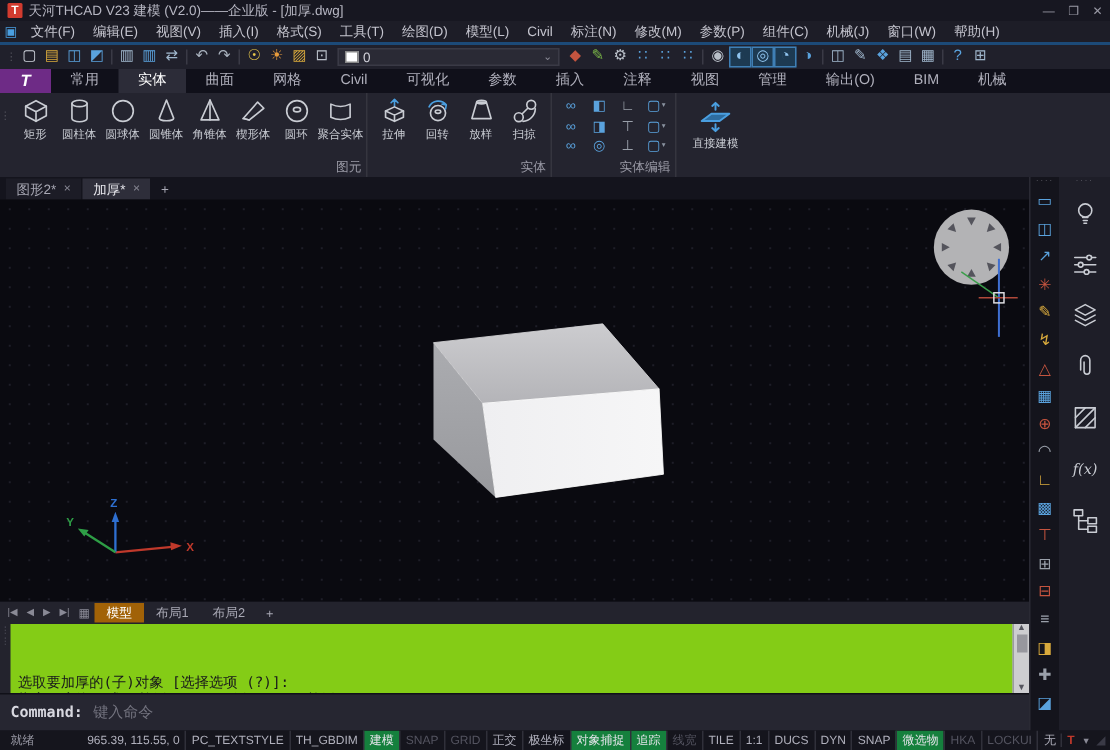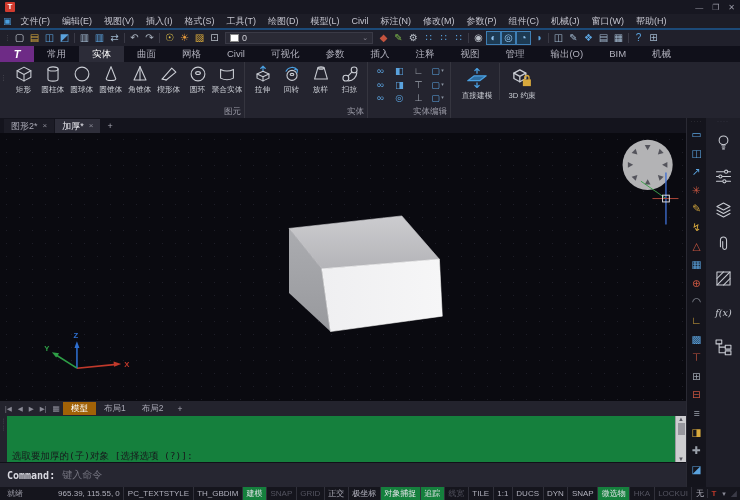--- a/index.html
+++ b/index.html
@@ -204,6 +204,7 @@
 
 <div class="titlebar">
   <span class="app-icon">T</span>
+  <span>天河THCAD V23 建模 (V2.0)——企业版 - [加厚.dwg]</span>
   <span class="title-controls">
 
   <span>—</span>

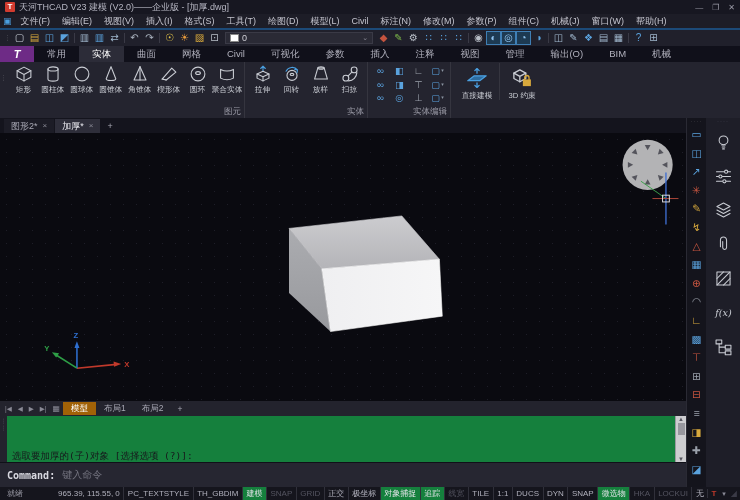--- a/index.html
+++ b/index.html
@@ -428,12 +428,6 @@
             <use href="#sym-direct"></use>
           </svg>
           <span class="rbtn-label">直接建模</span>
-        </span>
-        <span class="rbtn big">
-          <svg class="icon-use">
-            <use href="#sym-constrain"></use>
-          </svg>
-          <span class="rbtn-label">3D 约束</span>
         </span>
       </div>
     <div class="rgroup-label"></div>

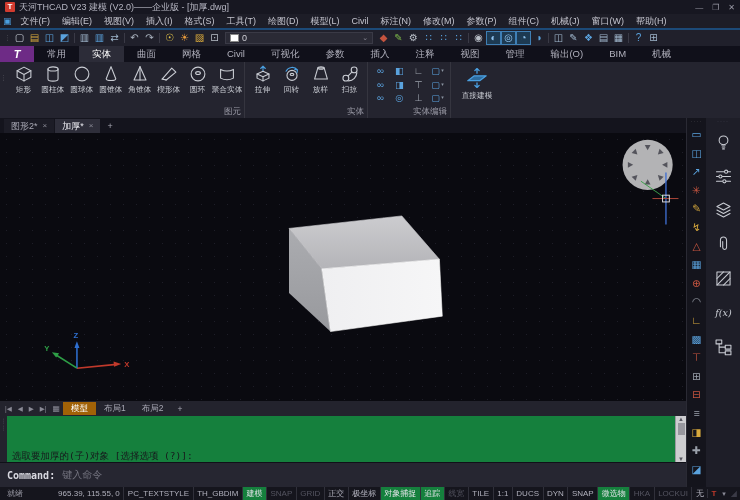--- a/index.html
+++ b/index.html
@@ -65,7 +65,7 @@
 .ltab.active{background:#a16207;color:#fff}
 .ltab-add{padding:0 6px;color:#a8a8b4}
 
-.cmd-history{height:46px;background:#15803d;display:flex;flex:0 0 auto}
+.cmd-history{height:46px;background:#84cc16;display:flex;flex:0 0 auto}
 .cmd-grip{width:7px;background:#23232d;color:#5a5a66;font-size:6px;line-height:7px;text-align:center;padding-top:2px}
 .cmd-lines{flex:1;font-family:"DejaVu Sans Mono","Liberation Mono",monospace;font-size:9.5px;line-height:11px;color:#17171c;padding:1px 5px;white-space:pre;overflow:hidden}
 .cmd-scroll{width:11px;background:#cdcdd0;border-left:1px solid #9a9aa0;display:flex;flex-direction:column;align-items:center;font-size:6px;color:#55555e}

